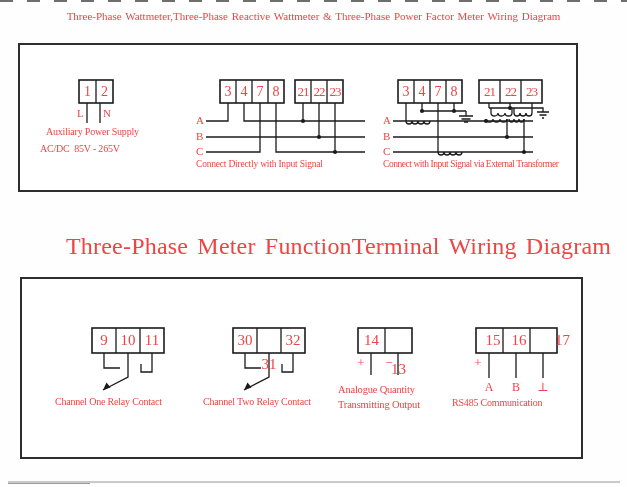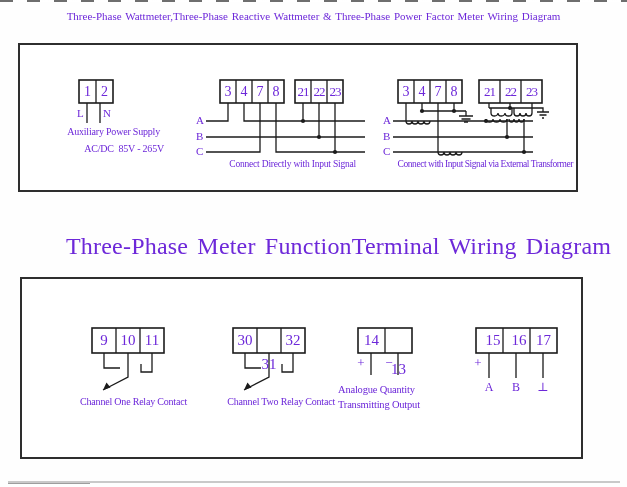--- a/index.html
+++ b/index.html
@@ -4,7 +4,7 @@
 <style>
   html,body{margin:0;padding:0;background:#ffffff;}
   .page{position:relative;width:627px;height:487px;background:#fefefe;overflow:hidden;
-        font-family:"Liberation Serif","DejaVu Serif",serif;color:#6d28d9;}
+        font-family:"Liberation Serif","DejaVu Serif",serif;color:#ef4444;}
   .box{position:absolute;border:2px solid #2e2e2e;background:#fff;}
   .ttl-top{position:absolute;left:0;top:10px;width:627px;text-align:center;
            font-size:11px;letter-spacing:0px;word-spacing:1px;white-space:nowrap;}

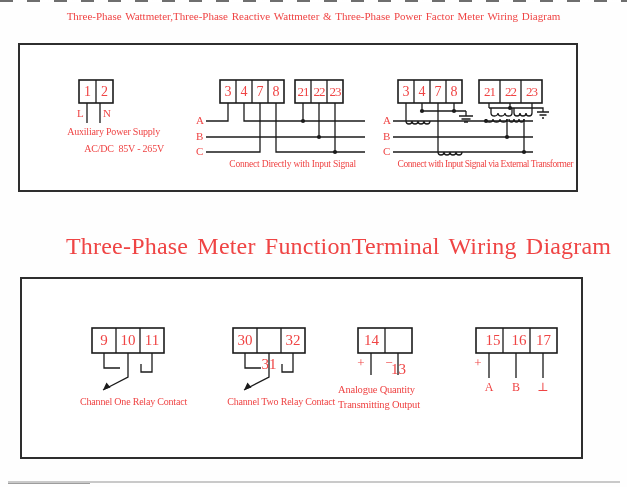--- a/index.html
+++ b/index.html
@@ -14,7 +14,7 @@
   .tnum.sm{letter-spacing:-1px;font-size:13px;}
   .bnum{position:absolute;text-align:center;font-size:15px;line-height:17px;}
   .phase{position:absolute;font-size:11px;line-height:13px;}
-  .cap{position:absolute;font-size:9.5px;letter-spacing:-0.2px;text-align:right;white-space:nowrap;}
+  .cap{position:absolute;font-size:9.5px;letter-spacing:-0.2px;text-align:left;white-space:nowrap;}
   .cap.tight{letter-spacing:-0.45px;}
   .cap.left{text-align:left;}
   .lbl{position:absolute;font-size:11px;line-height:12px;}

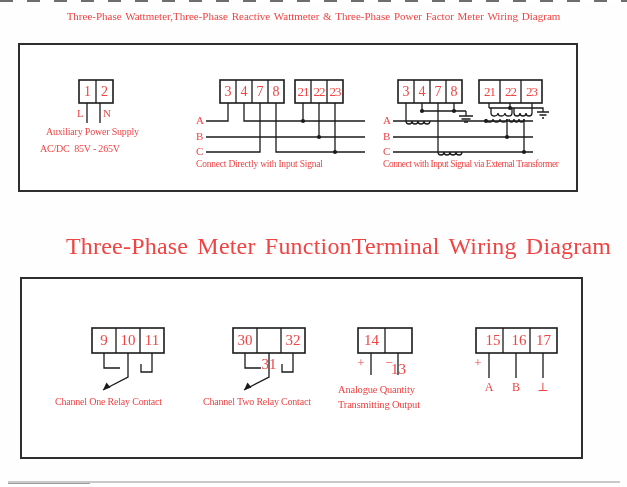--- a/index.html
+++ b/index.html
@@ -185,7 +185,7 @@
 
   <span class="bnum" style="left:476px;top:332px;width:34px;">15</span>
   <span class="bnum" style="left:503px;top:332px;width:32px;">16</span>
-  <span class="bnum" style="left:530px;top:332px;width:27px;">17</span>
+  <span class="bnum" style="left:530px;top:332px;width:27px;padding-left:19px;">17</span>
   <span class="pol" style="left:472px;top:356px;width:12px;">+</span>
   <span class="pol" style="left:483px;top:381px;width:12px;font-size:12px;">A</span>
   <span class="pol" style="left:510px;top:381px;width:12px;font-size:12px;">B</span>

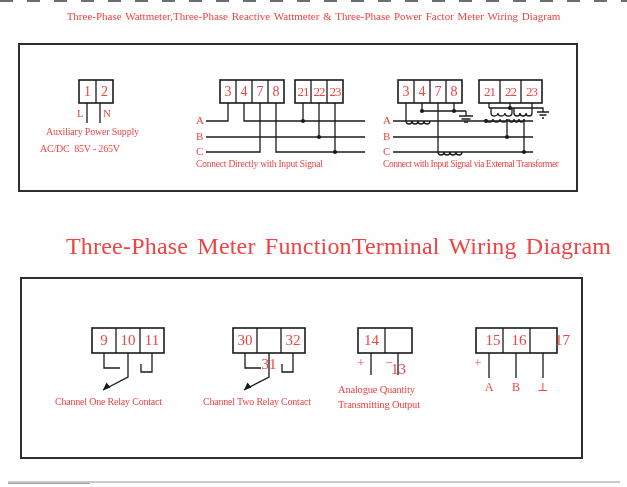--- a/index.html
+++ b/index.html
@@ -190,6 +190,7 @@
   <span class="pol" style="left:483px;top:381px;width:12px;font-size:12px;">A</span>
   <span class="pol" style="left:510px;top:381px;width:12px;font-size:12px;">B</span>
   <span class="pol" style="left:537px;top:381px;width:12px;font-size:12px;">⊥</span>
+  <span class="cap" style="left:452px;top:397px;width:112px;font-size:10px;">RS485 Communication</span>
 
   <div class="strip-dark"></div>
   <div class="strip-light"></div>

